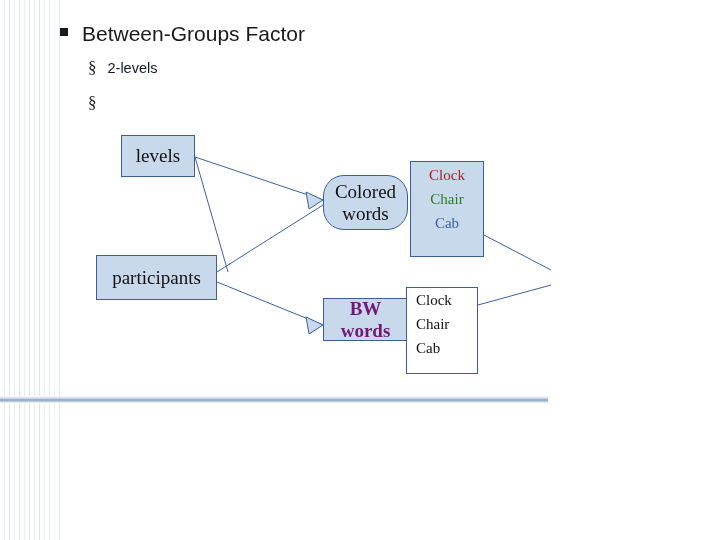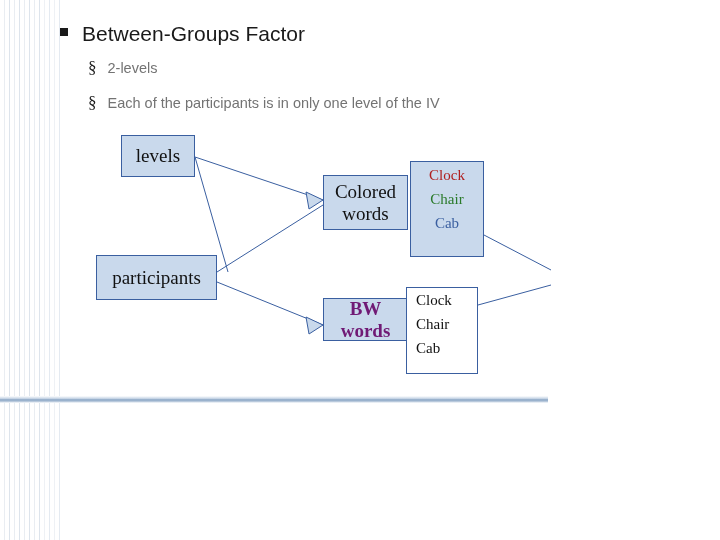--- a/index.html
+++ b/index.html
@@ -86,7 +86,7 @@
   }
   .bullet-text {
     font-size: 14.5px;
-    color: #737373;
+    color: #0f172a;
     font-family: "Liberation Sans", sans-serif;
   }
 

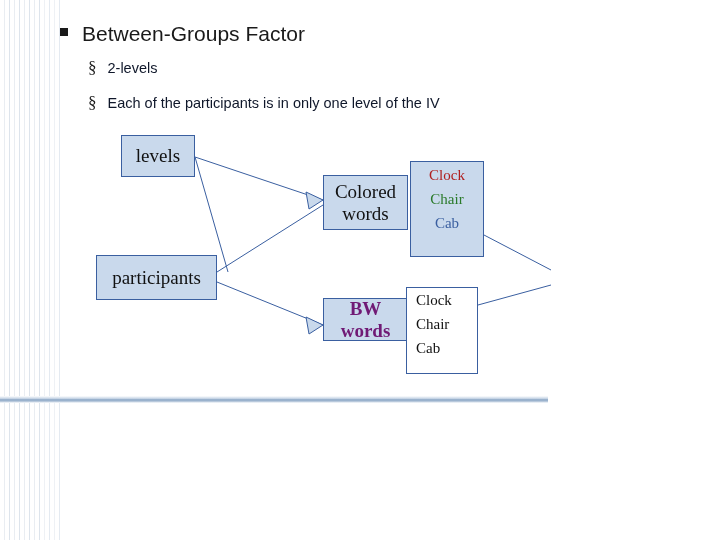--- a/index.html
+++ b/index.html
@@ -200,7 +200,6 @@
 
   <div class="bullet-row b2">
     <span class="bullet-mark">§</span>
-    <span class="bullet-text">Each of the participants is in only one level of the IV</span>
   </div>
 
   <div class="diagram">

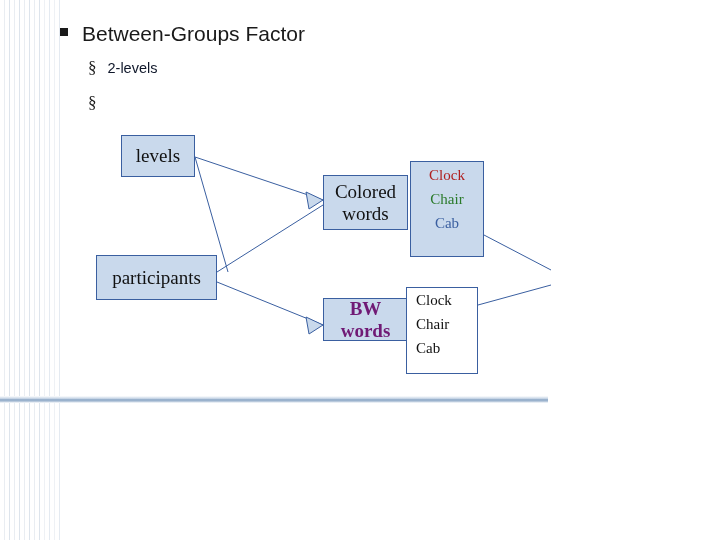--- a/index.html
+++ b/index.html
@@ -130,7 +130,7 @@
   }
   #node-colored {
     left: 323px; top: 175px; width: 85px; height: 55px;
-    font-size: 19px; color: #111111;
+    font-size: 19px; color: #111111; border-radius: 21px;
   }
   #node-bw {
     left: 323px; top: 298px; width: 85px; height: 43px;

